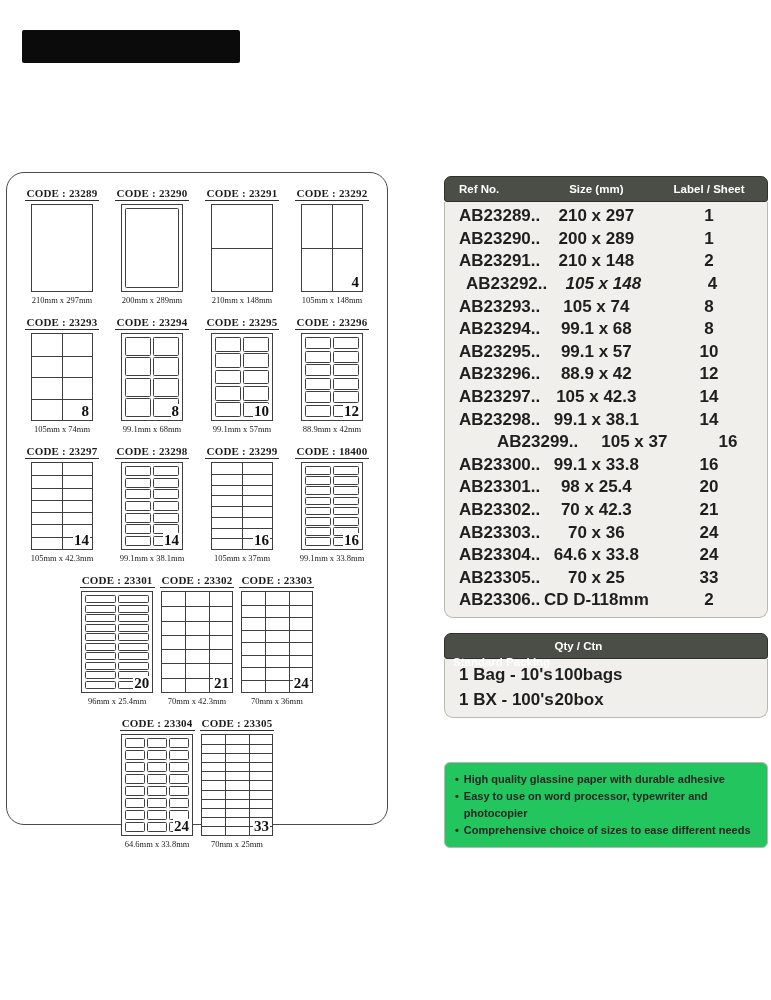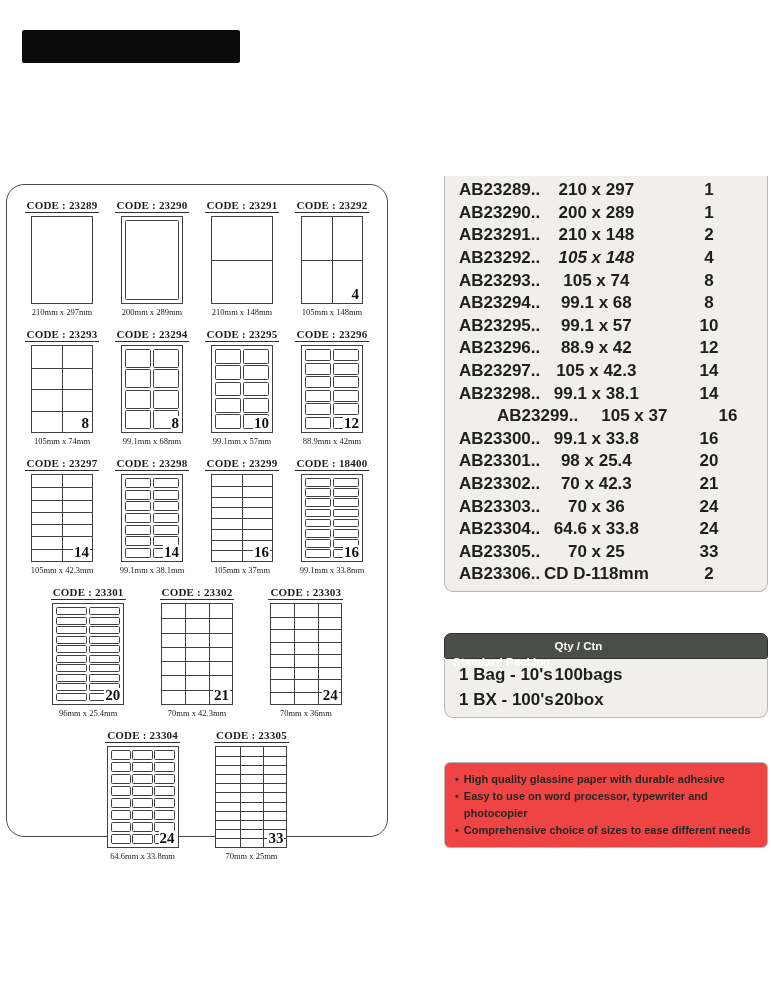--- a/index.html
+++ b/index.html
@@ -11,7 +11,7 @@
                background:#0b0b0b; border-radius:2px; }
 
   
-  .panel { position:absolute; left:6px; top:184px; width:382px; height:653px;
+  .panel { position:absolute; left:6px; top:172px; width:382px; height:653px;
            border:1.5px solid #4a4a4a; border-radius:18px; padding-top:14px; }
   .drow { display:flex; padding:0 10px; margin-bottom:11px; }
   .drow.four > .diagram { flex:1; }

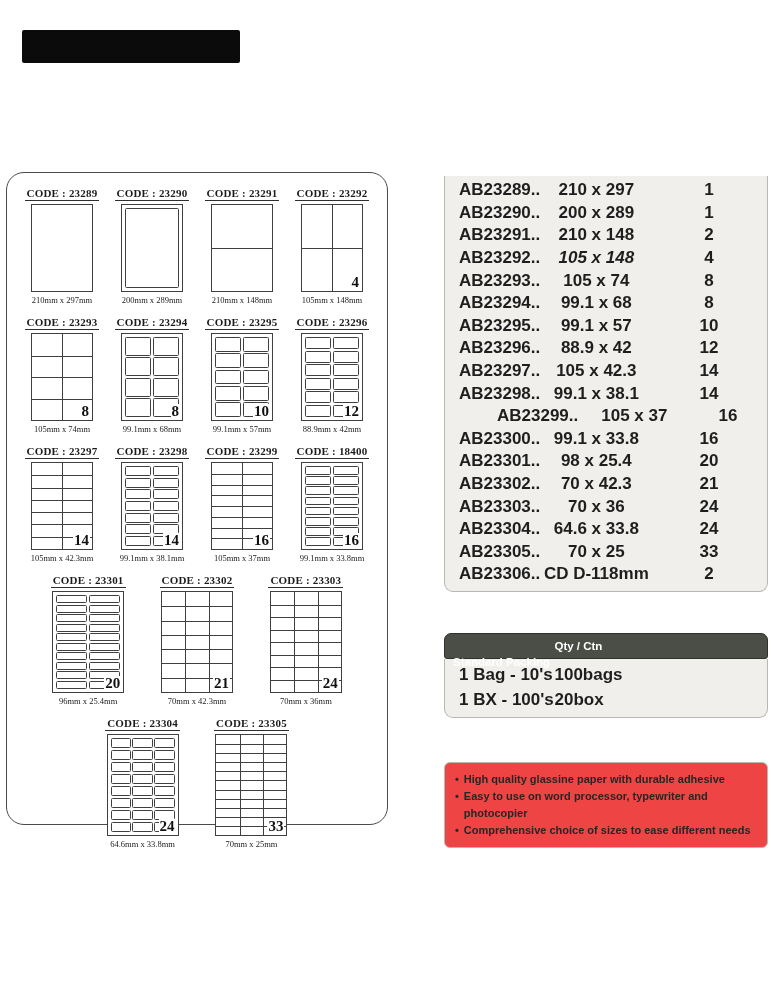--- a/index.html
+++ b/index.html
@@ -426,6 +426,11 @@
   </div>
 
 <div class="rtable size-table">
+  <div class="thead">
+    <span class="c-ref">Ref No.</span>
+    <span class="c-size">Size (mm)</span>
+    <span class="c-count">Label / Sheet</span>
+  </div>
   <div class="tbody" id="size-body">
       <div class="trow">
         <div class="c-ref" style="display: block;">AB23289..</div>

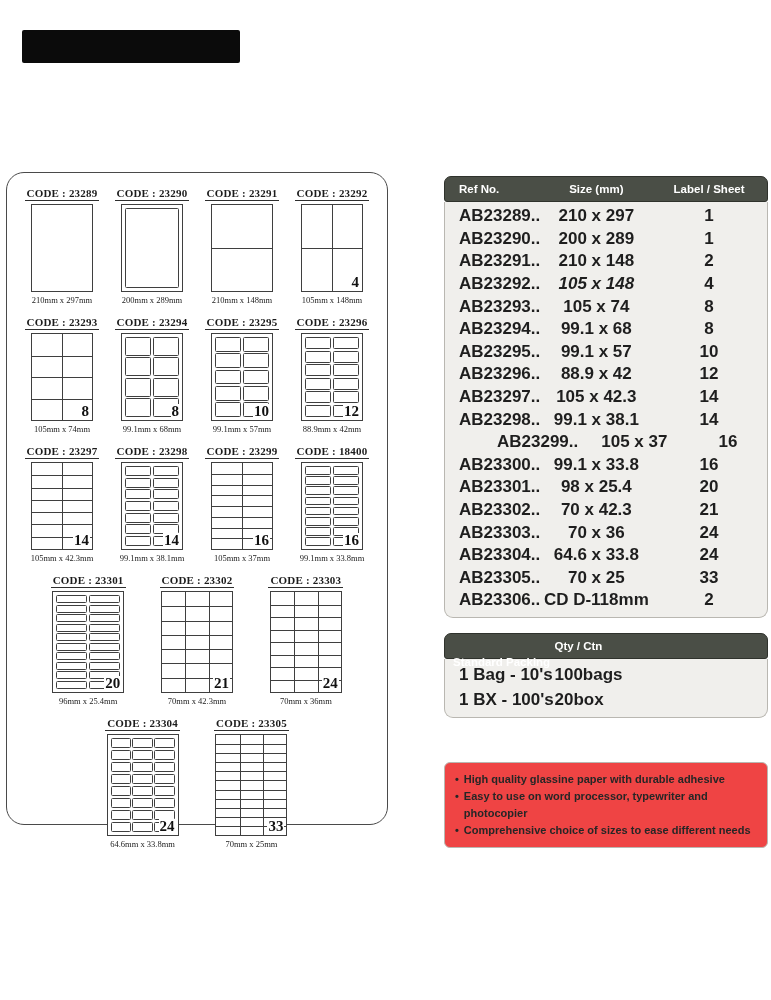--- a/index.html
+++ b/index.html
@@ -448,7 +448,7 @@
         <div class="c-count" style="display: block;">2</div>
       </div>
       <div class="trow">
-        <div class="c-ref" style="display: block;">AB23292..</div>
+        <div class="c-ref" style="display: block; margin-left: 7px;">AB23292..</div>
         <div class="c-size" style="display: block; font-style: italic;">105 x 148</div>
         <div class="c-count" style="display: block;">4</div>
       </div>

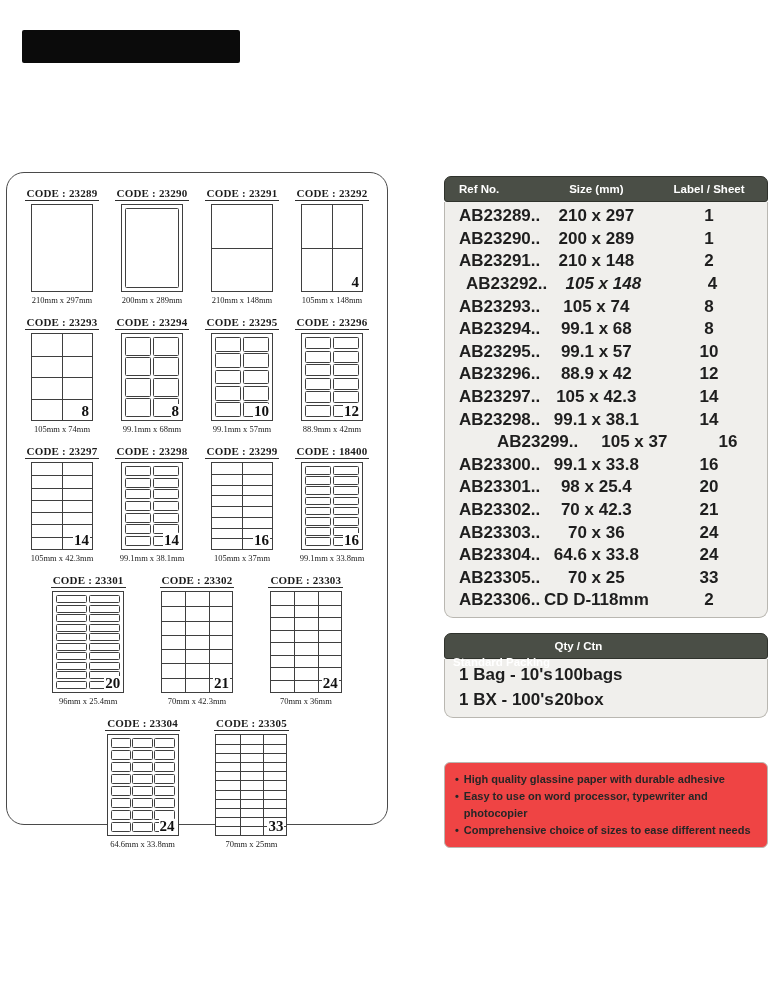--- a/index.html
+++ b/index.html
@@ -15,7 +15,7 @@
            border:1.5px solid #4a4a4a; border-radius:18px; padding-top:14px; }
   .drow { display:flex; padding:0 10px; margin-bottom:11px; }
   .drow.four > .diagram { flex:1; }
-  .drow.three { justify-content:center; gap:34px; }
+  .drow.three { justify-content:center; gap:5px; }
   .drow.r3 { margin-top:7px; }
   .diagram { display:flex; flex-direction:column; align-items:center; }
   .code { font:700 11px "Liberation Serif", serif; color:#1c1c1c; letter-spacing:.2px;

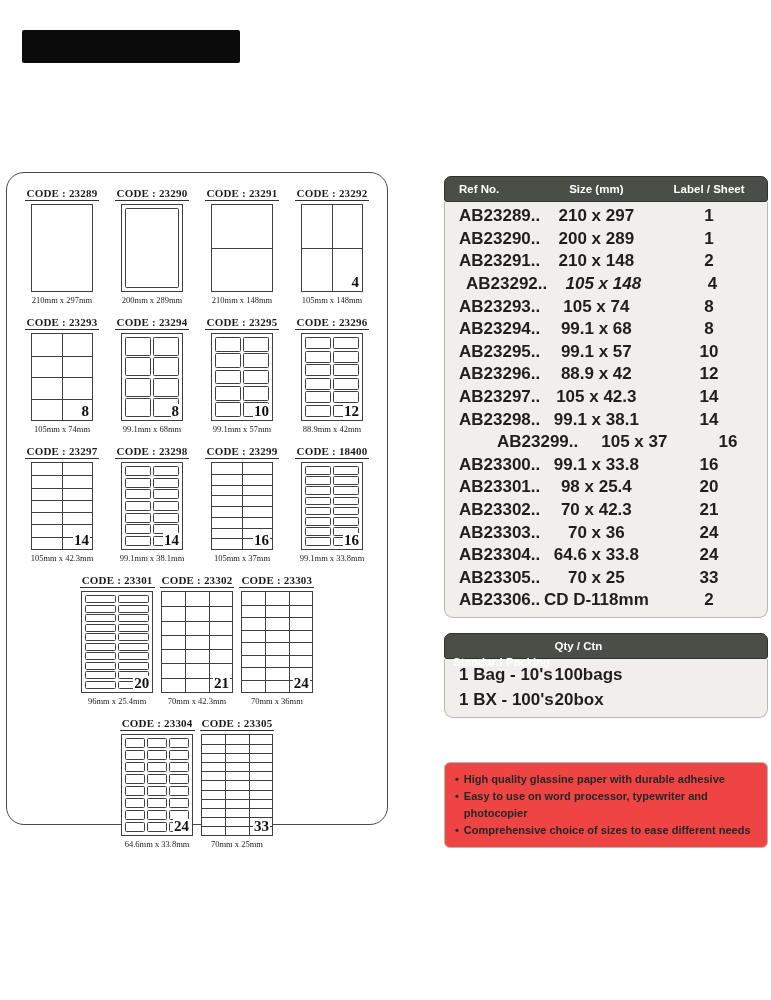--- a/index.html
+++ b/index.html
@@ -58,7 +58,7 @@
 
   
   .features { position:absolute; left:444px; top:762px; width:324px;
-              background:#ef4444; border:1px solid #b9b7b1; border-radius:6px;
+              background:#22c55e; border:1px solid #b9b7b1; border-radius:6px;
               padding:8px 10px; }
   .feature { font-size:11px; font-weight:700; color:#262626; line-height:1.55; display:flex; }
   .feature::before { content:"•"; margin-right:5px; }

